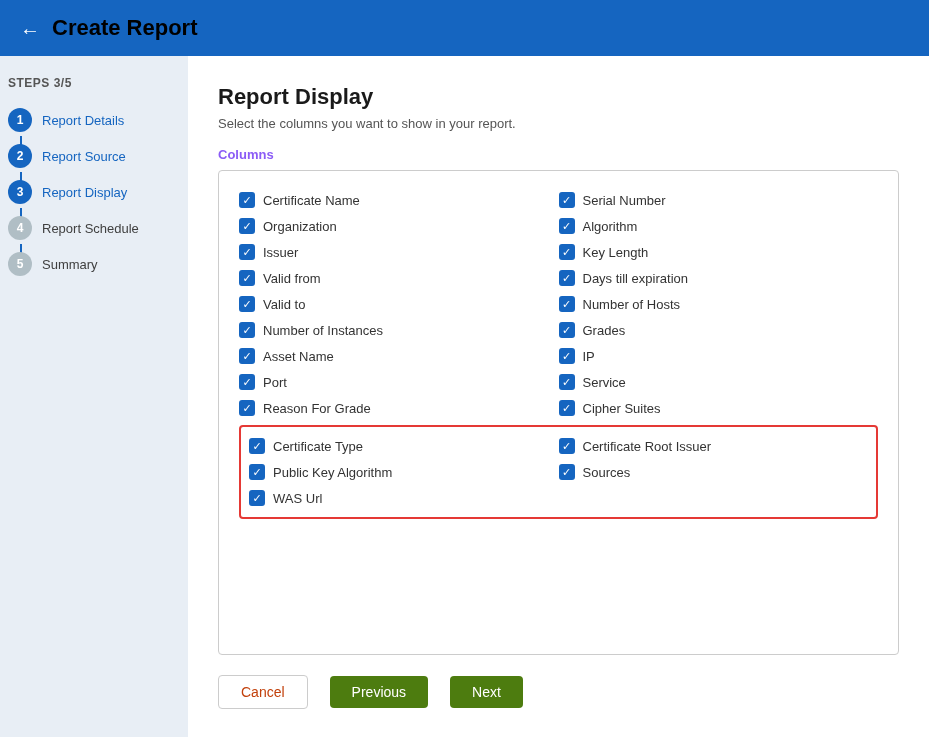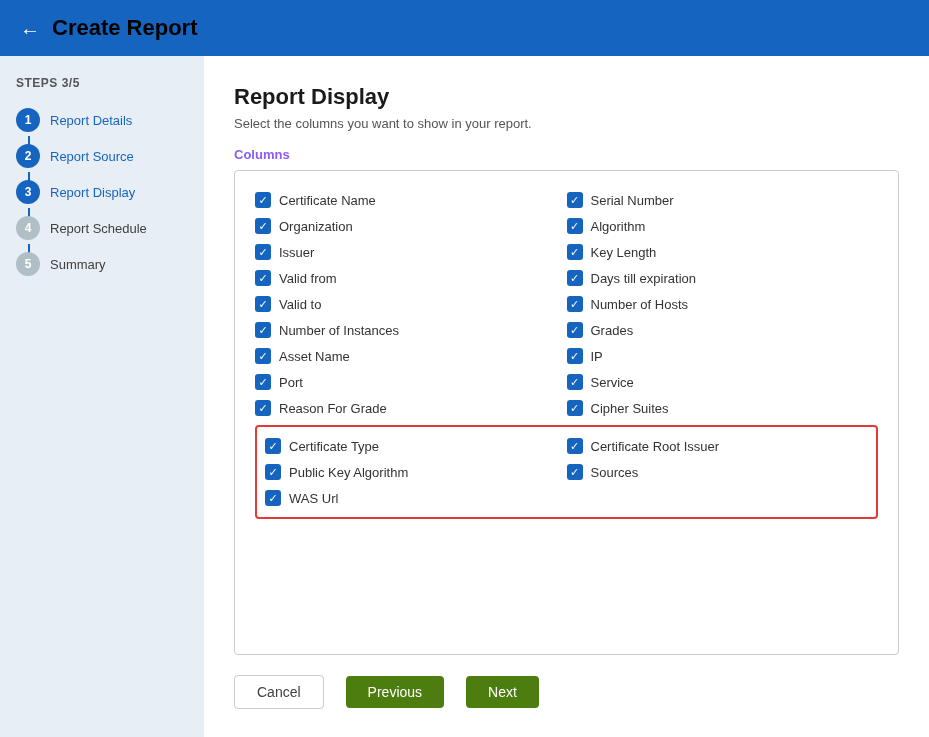--- a/index.html
+++ b/index.html
@@ -35,9 +35,9 @@
     }
 
     .sidebar {
-      width: 204px;
+      width: 188px;
       background: #e8eef5;
-      padding: 20px 16px;
+      padding: 20px 8px;
       flex-shrink: 0;
     }
     .steps-label {

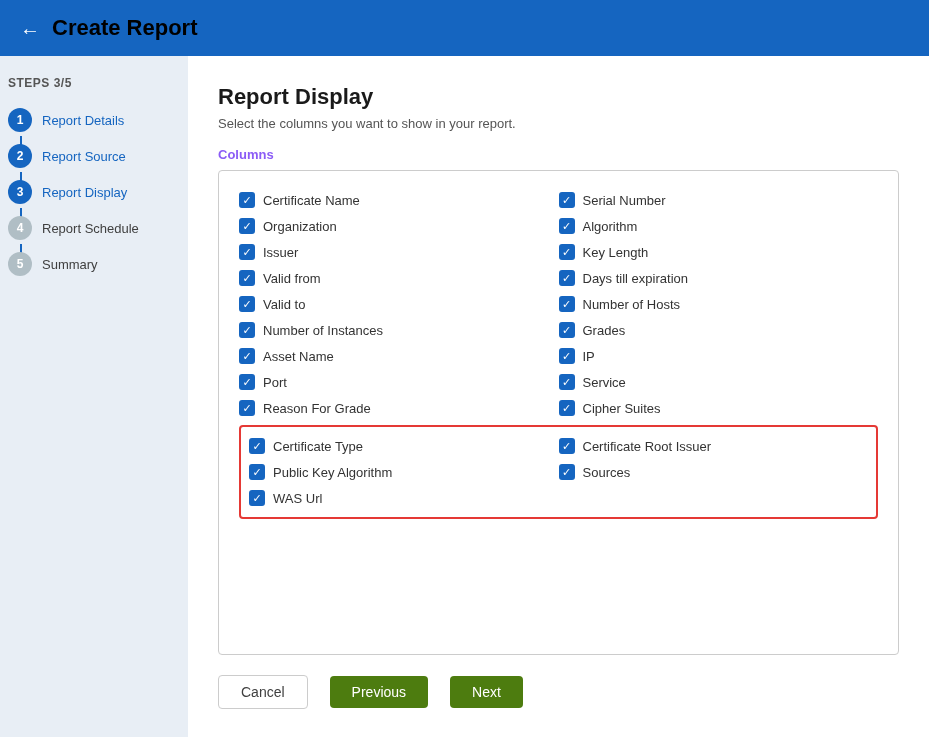--- a/index.html
+++ b/index.html
@@ -194,7 +194,7 @@
       cursor: pointer;
       border: 1px solid #ccc;
       background: white;
-      color: #404040;
+      color: #c2410c;
     }
     .btn-primary {
       background: #4d7c0f;

